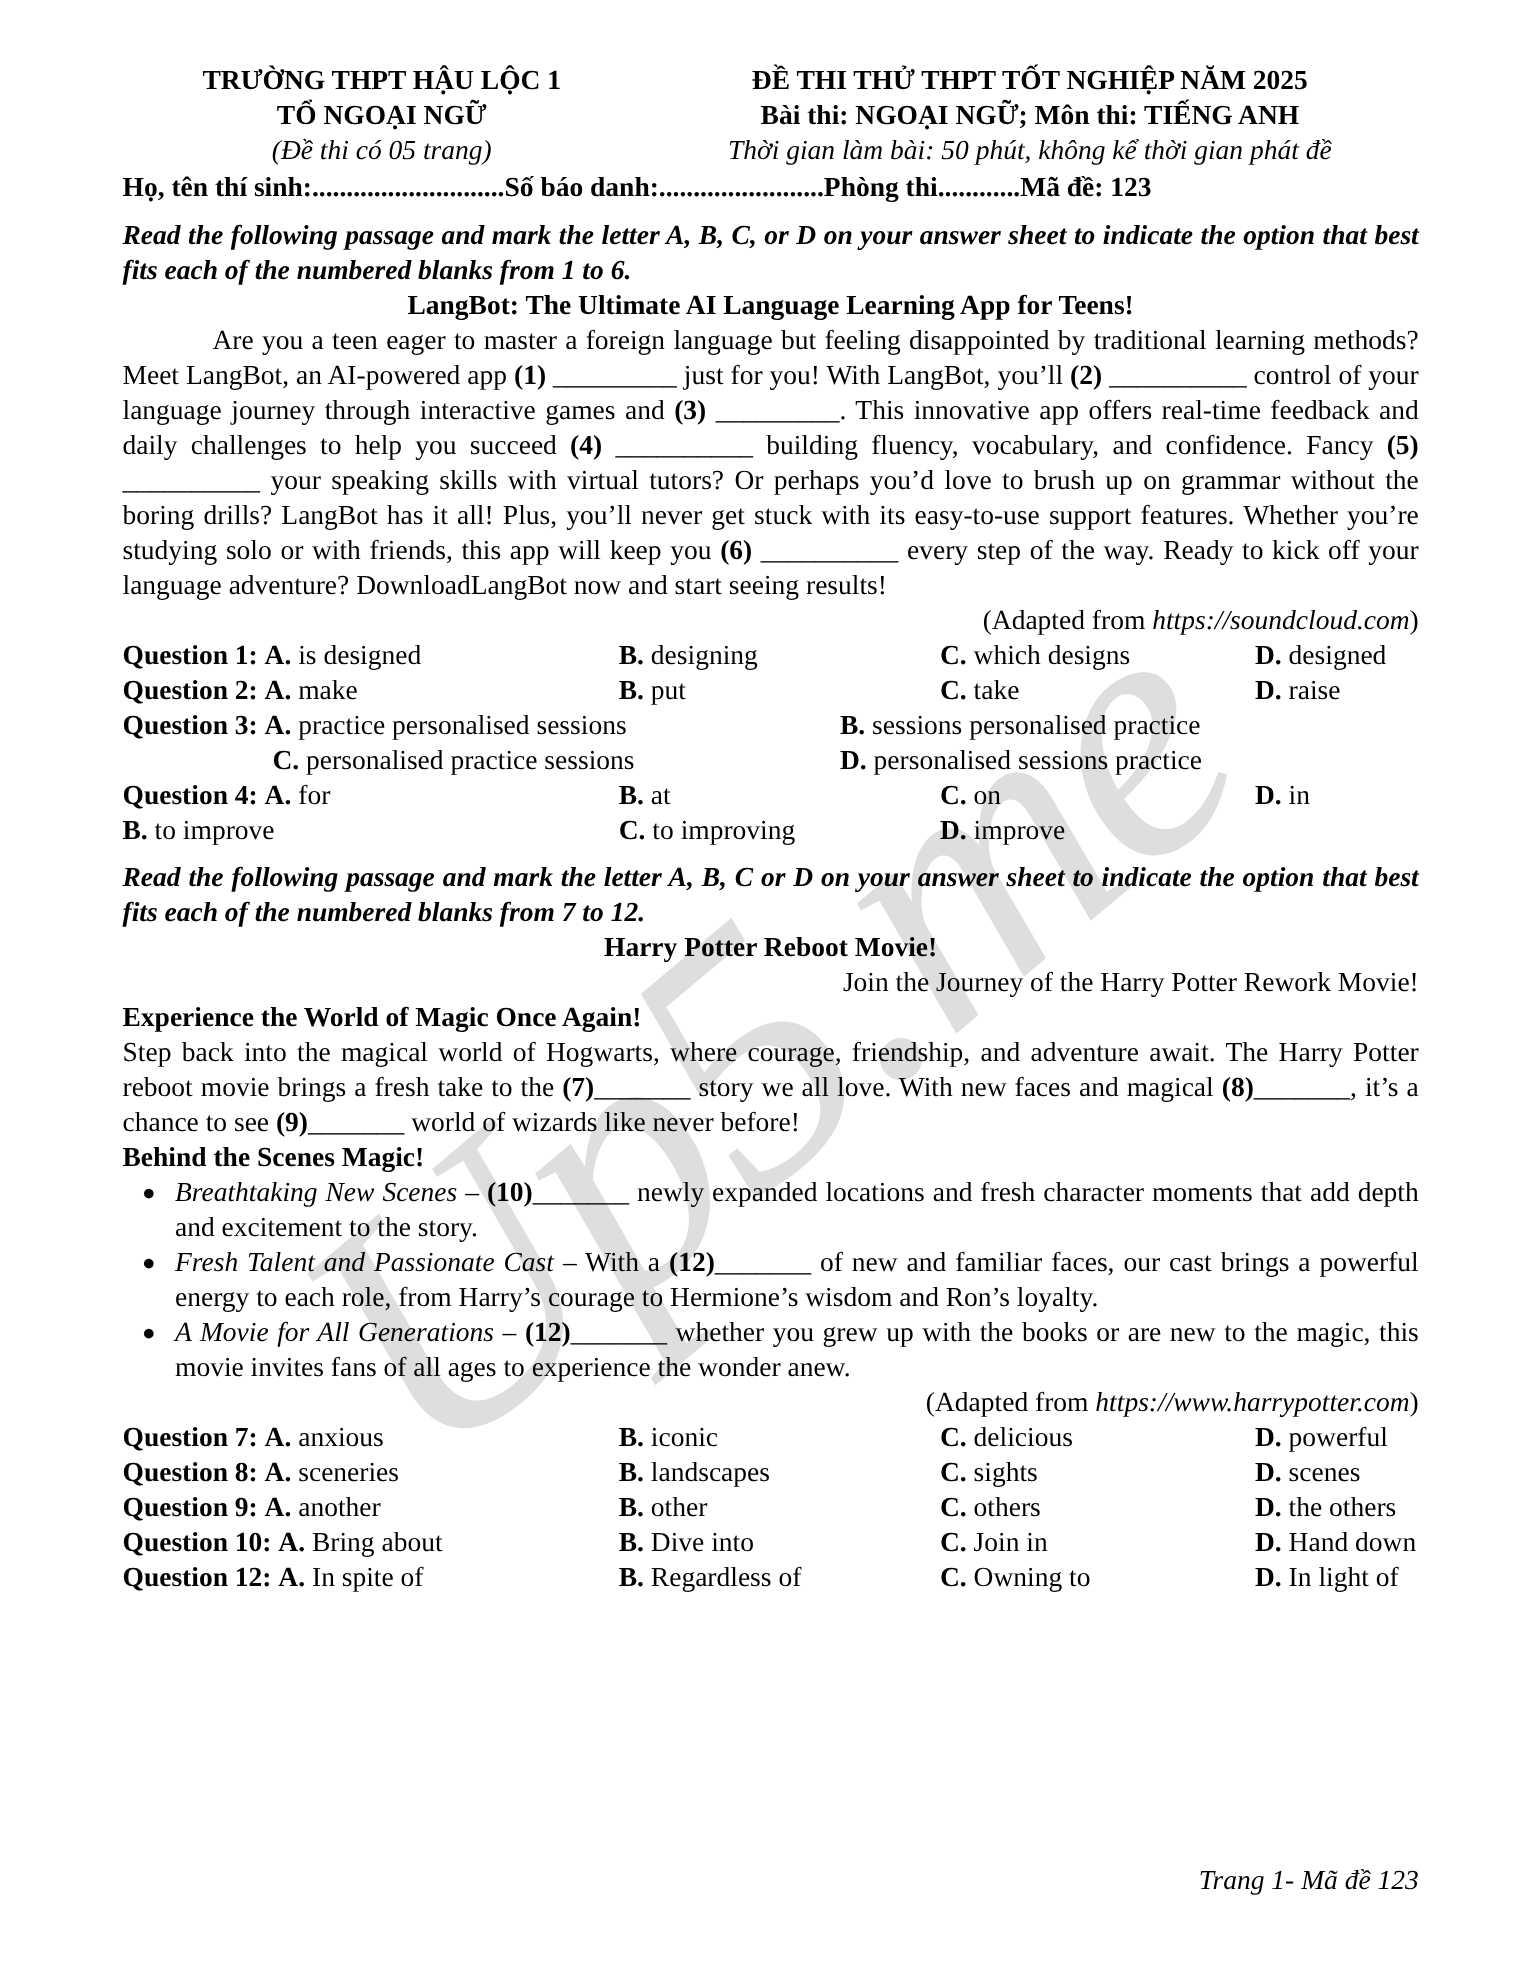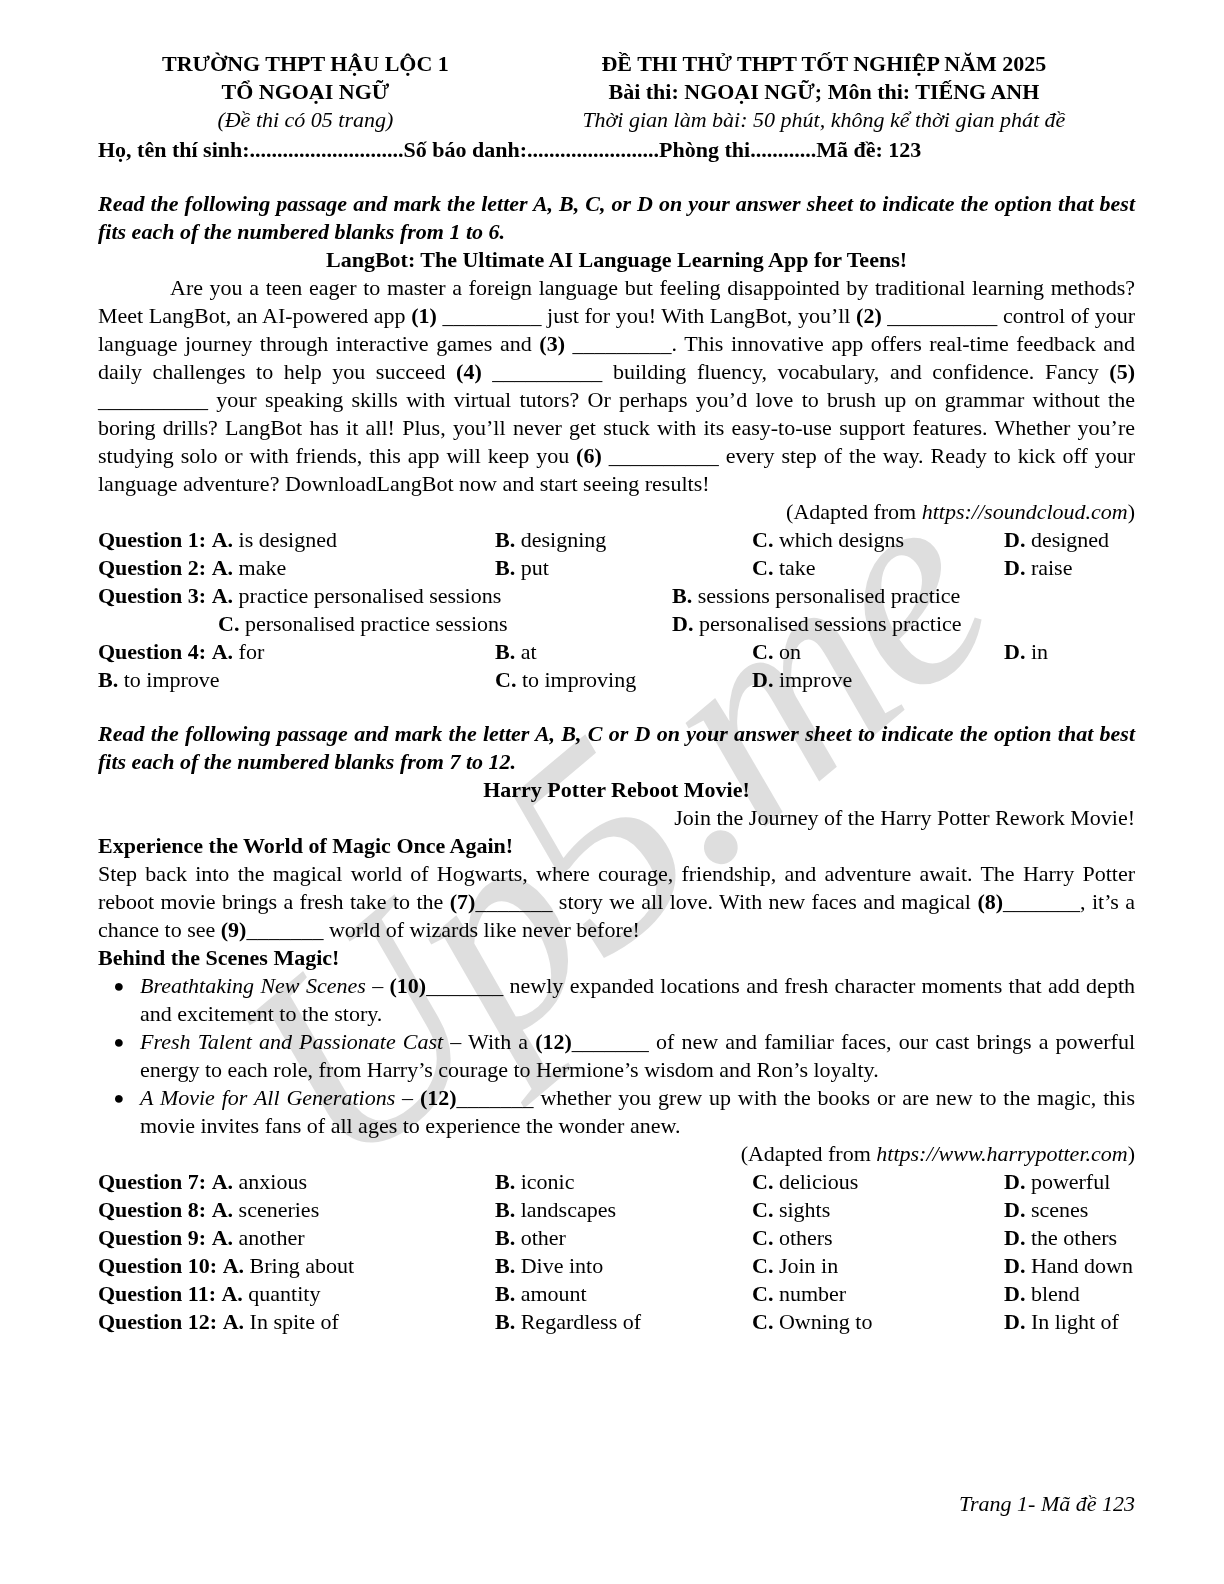--- a/index.html
+++ b/index.html
@@ -36,7 +36,7 @@
   .i{font-style:italic;}
   .candidate-line{font-weight:bold;margin-top:2px;}
   
-  .instruction{font-weight:bold;font-style:italic;text-align:justify;margin-top:26px;}
+  .instruction{font-weight:bold;font-style:italic;text-align:justify;margin-top:10px;}
   .passage-title{font-weight:bold;text-align:center;}
   .passage{text-align:justify;}
   .passage-first{text-indent:72px;}

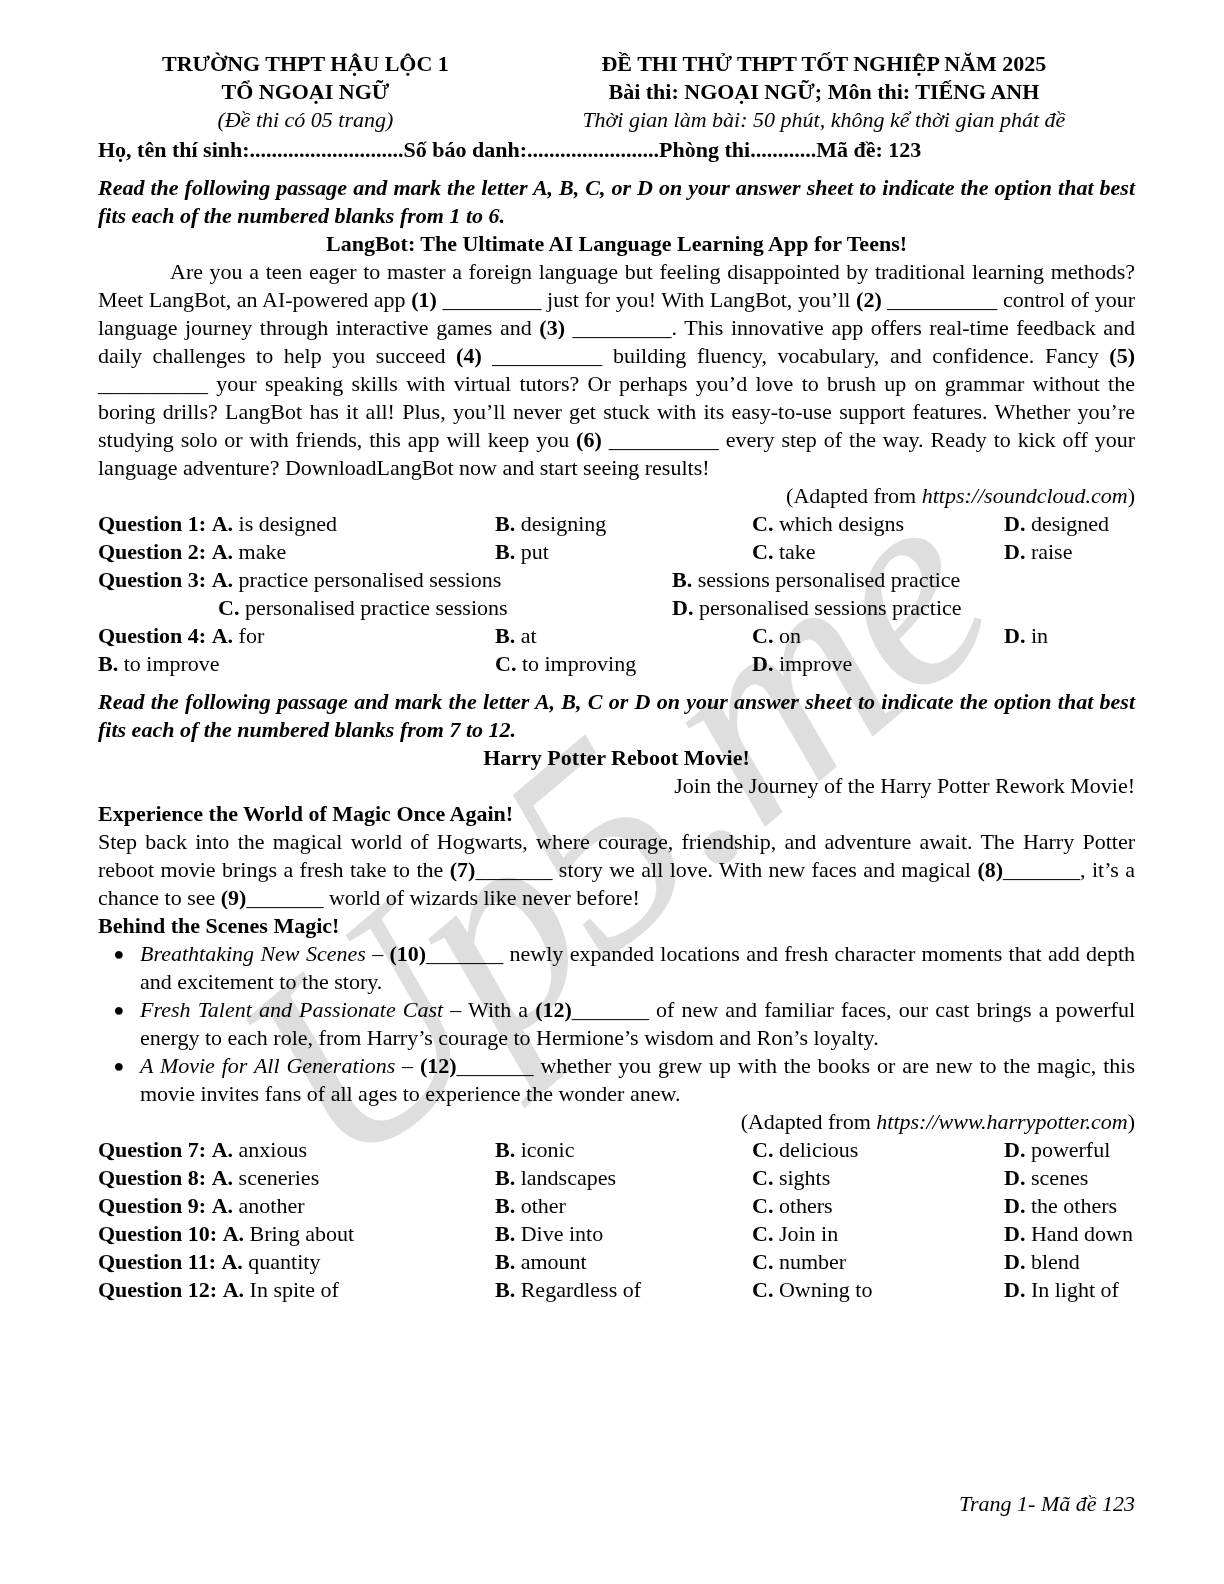--- a/index.html
+++ b/index.html
@@ -176,12 +176,6 @@
     <span><span class="okey k">D.</span> <span class="t">Hand down</span></span>
   </div>
 
-  <div class="q-row">
-    <span><b class="q-label">Question 11:</b> <span class="okey k">A.</span> <span class="t">quantity</span></span>
-    <span><span class="okey k">B.</span> <span class="t">amount</span></span>
-    <span><span class="okey k">C.</span> <span class="t">number</span></span>
-    <span><span class="okey k">D.</span> <span class="t">blend</span></span>
-  </div>
 
   <div class="q-row">
     <span><b class="q-label">Question 12:</b> <span class="okey k">A.</span> <span class="t">In spite of</span></span>

